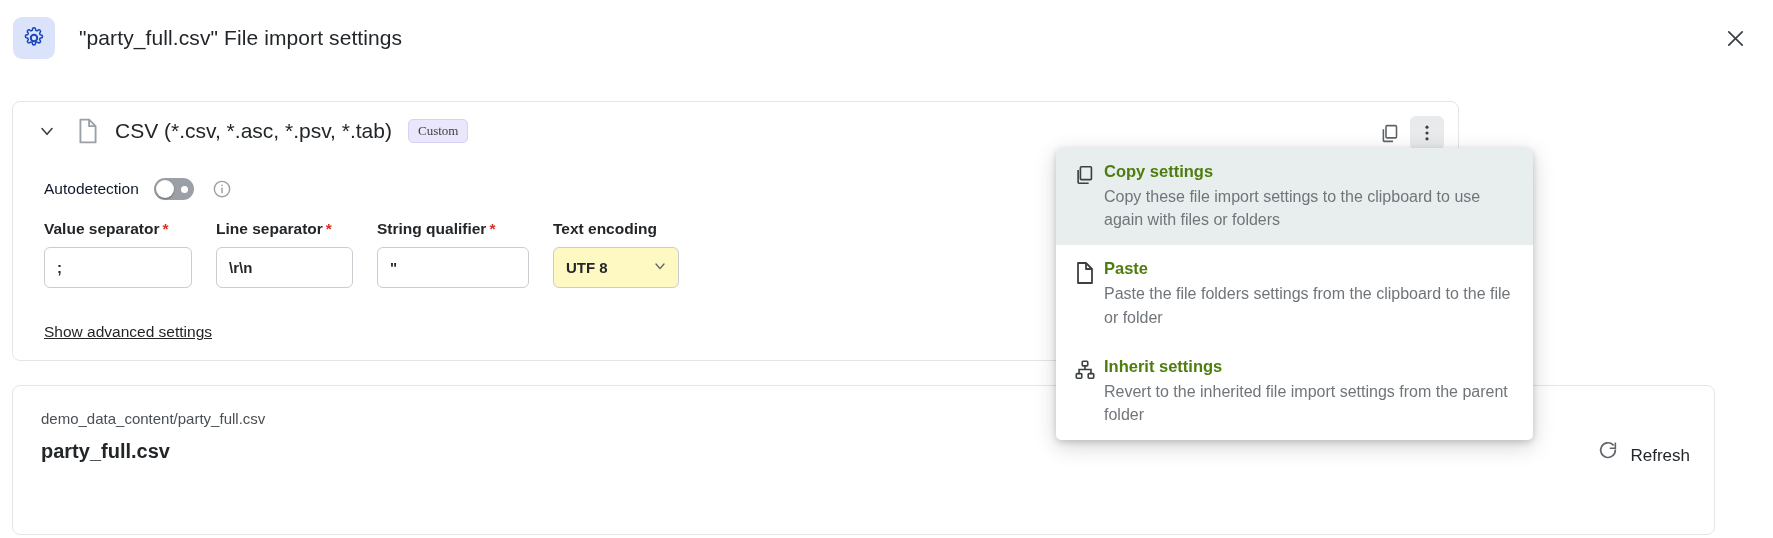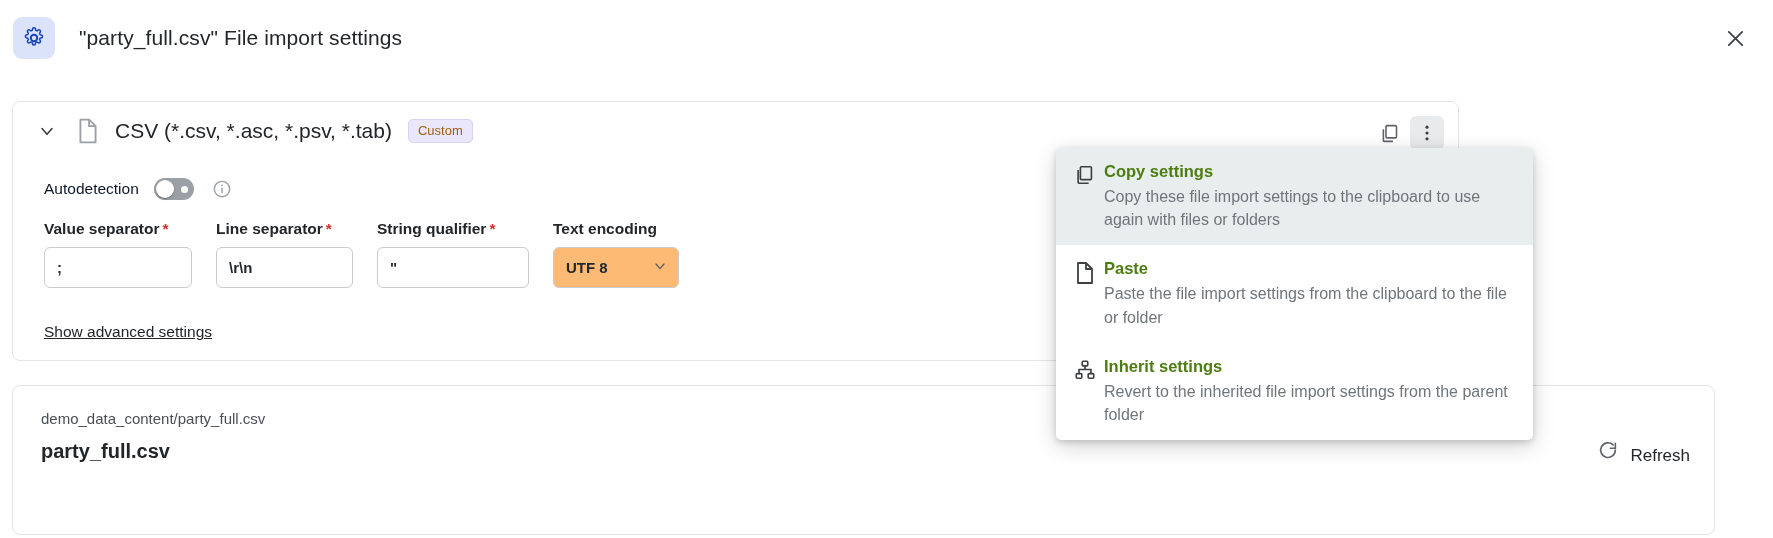--- a/index.html
+++ b/index.html
@@ -58,12 +58,13 @@
   }
   .badge-custom {
     margin-left:16px;
-    background:#eae6fb; color:#a16207;
+    background:#eae6fb; color:#404040;
     border:1px solid #d8d1f3;
     border-radius:5px;
     font-size:13px;
     padding:4px 9px 5px 9px;
     line-height:1;
+    font-family:Liberation Serif, serif;
   }
   .card-actions {
     position:absolute; right:14px; top:14px;

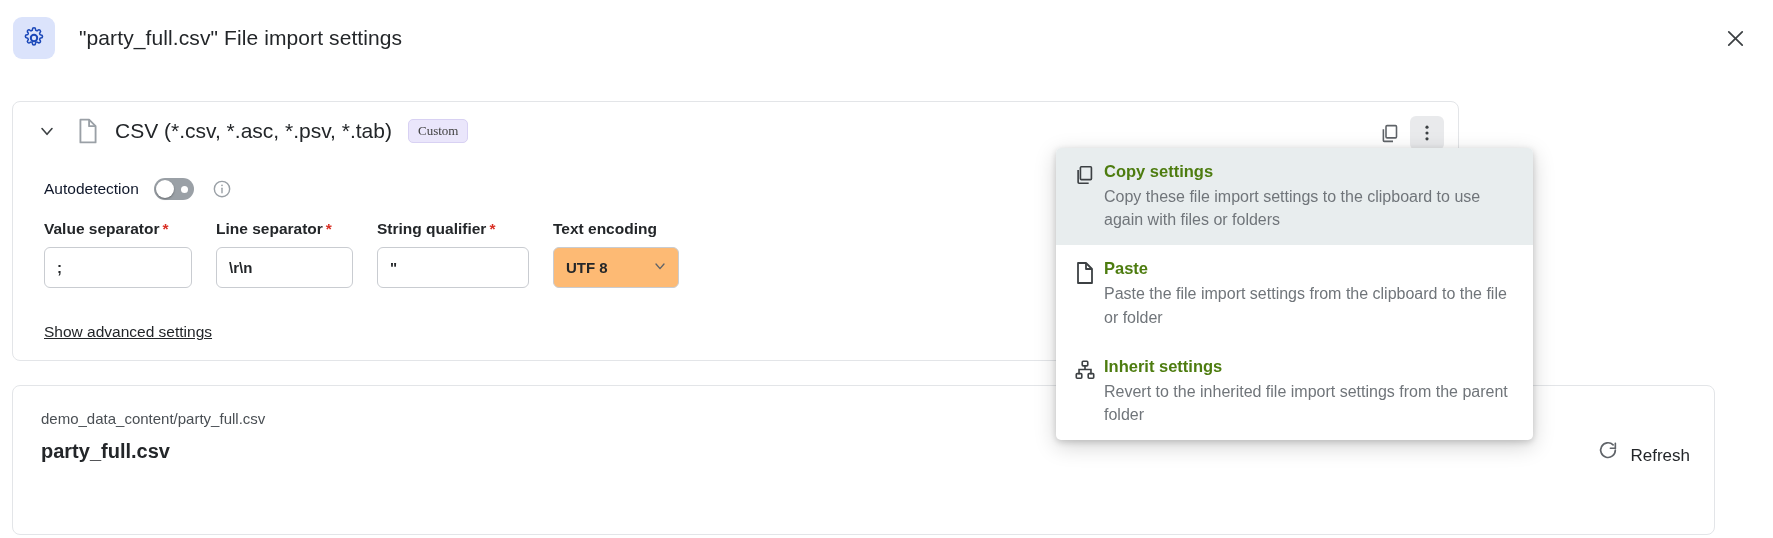--- a/index.html
+++ b/index.html
@@ -117,7 +117,7 @@
   .w1 { width:148px; } .w2 { width:137px; } .w3 { width:152px; } .w4 { width:193px; }
   .select-input {
     width:126px; height:41px; border:1px solid #c9ccd1; border-radius:6px;
-    background:#fdba74; display:flex; align-items:center; justify-content:space-between;
+    background:#fef9c3; display:flex; align-items:center; justify-content:space-between;
     padding:0 10px 0 12px; font-size:15px; color:#232629; cursor:pointer;
   }
   .adv-link {

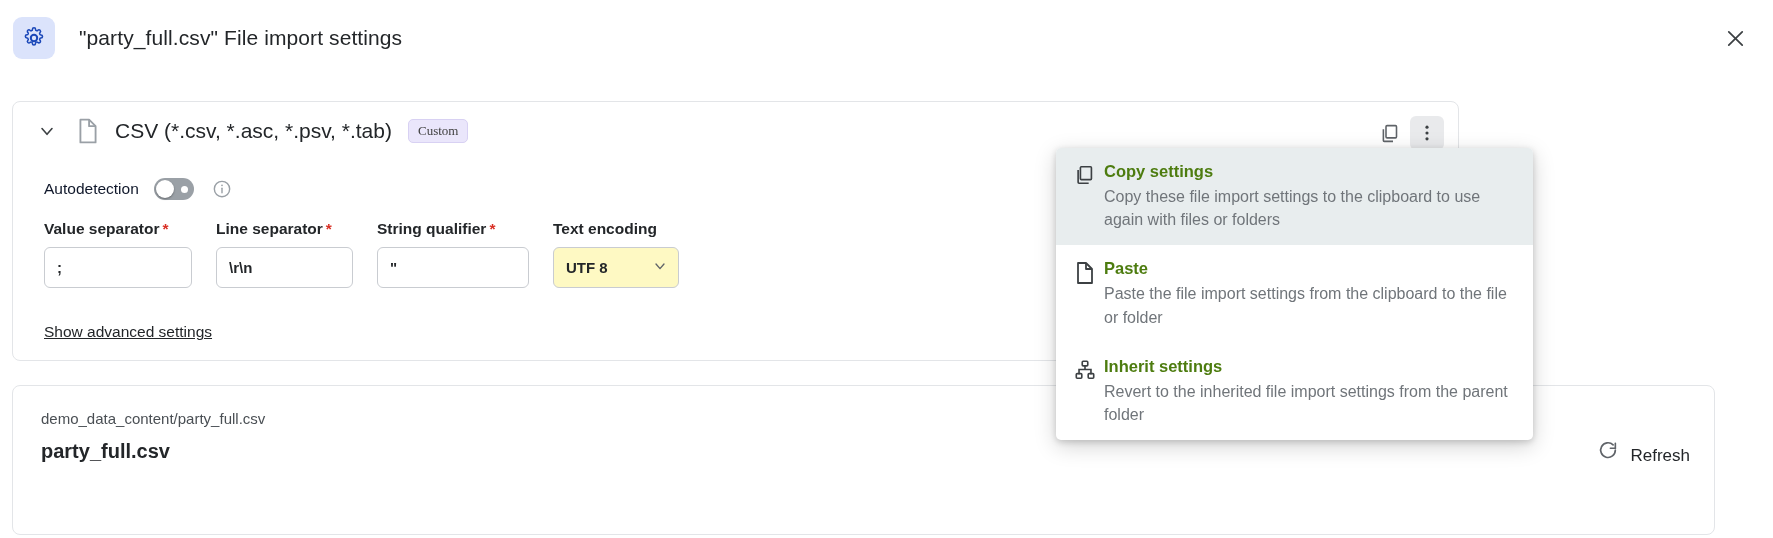--- a/index.html
+++ b/index.html
@@ -315,7 +315,7 @@
       </div>
       <div class="menu-text">
         <div class="menu-title">Paste</div>
-        <div class="menu-desc">Paste the file import settings from the clipboard to the file or folder</div>
+        <div class="menu-desc">Paste the file folders settings from the clipboard to the file or folder</div>
       </div>
     </div>
 

